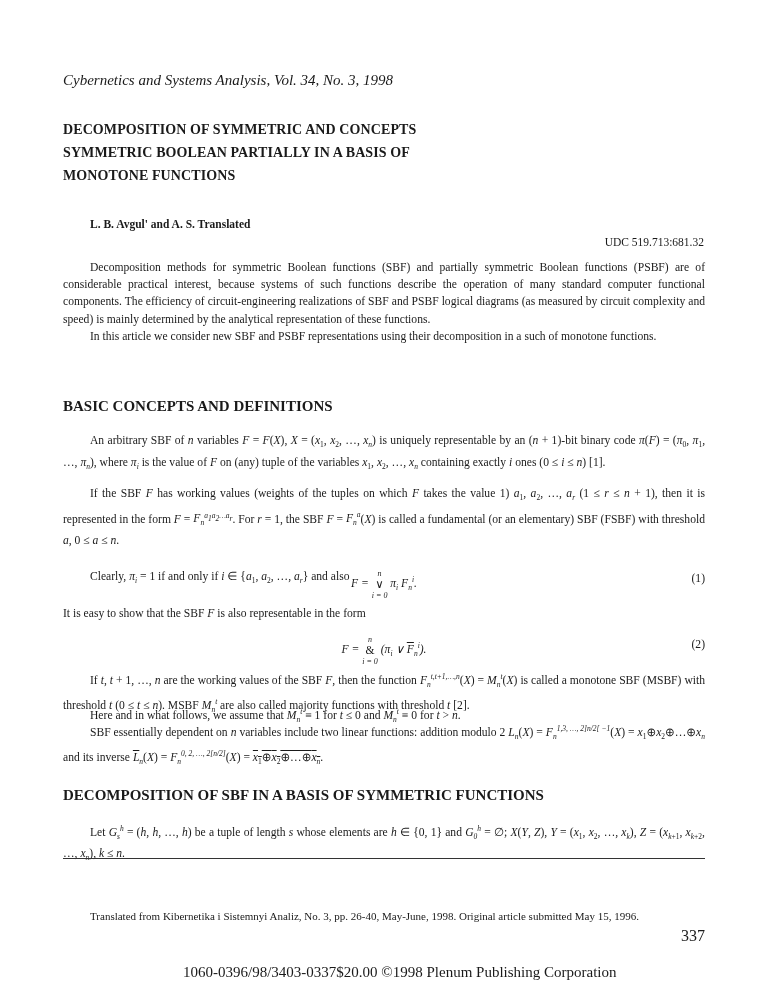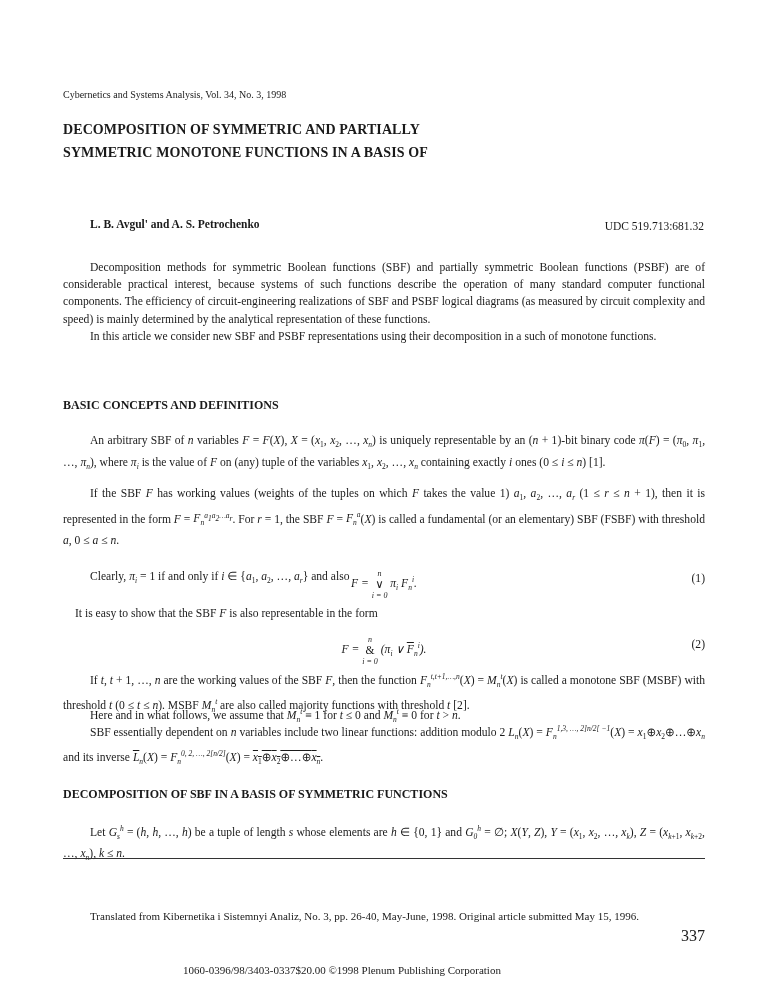--- a/index.html
+++ b/index.html
@@ -6,7 +6,7 @@
   body { width: 768px; height: 994px; position: relative; overflow: hidden;
          font-family: "Liberation Serif", serif; color: #1a1a1a; }
   .abs { position: absolute; }
-  .journal { left: 63px; top: 89px; font-size: 10px; }
+  .journal { left: 63px; top: 72px; font-size: 15px; font-style: italic; }
   .title { left: 63px; top: 118px; font-size: 14px; font-weight: bold; line-height: 23px; letter-spacing: 0.1px; }
   .authors { left: 90px; top: 218px; font-size: 11.5px; font-weight: bold; }
   .udc { right: 64px; top: 220px; font-size: 11.5px; }

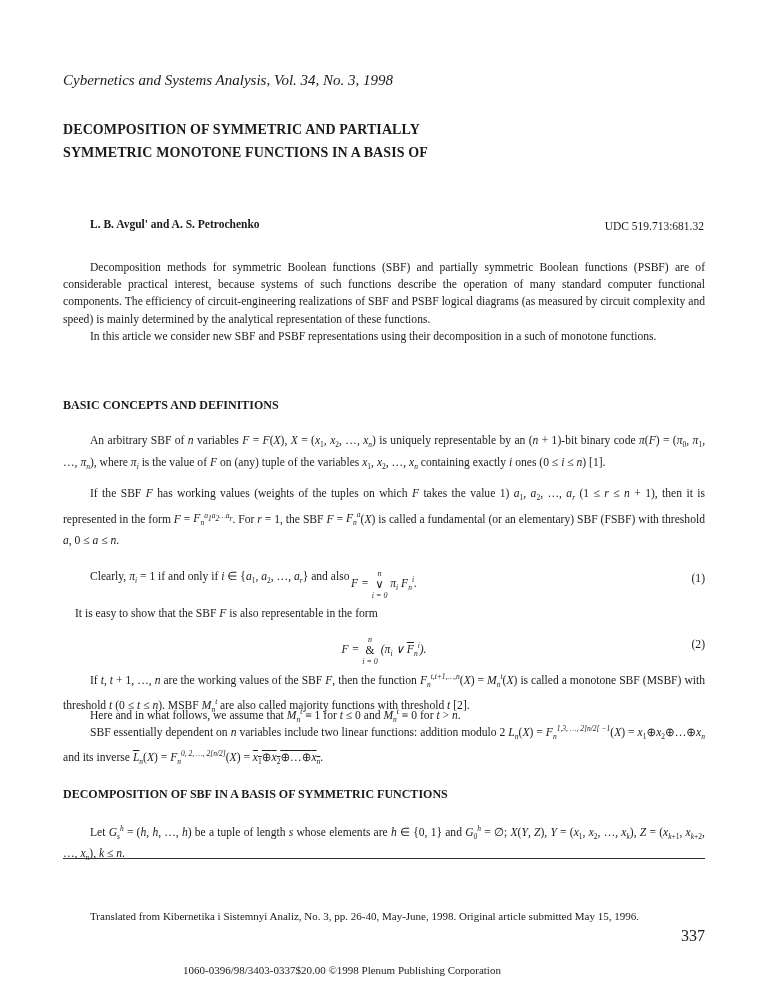--- a/index.html
+++ b/index.html
@@ -32,7 +32,7 @@
 <div class="abs journal">Cybernetics and Systems Analysis, Vol. 34, No. 3, 1998</div>
 
 <div class="abs title">
-  <div>DECOMPOSITION OF SYMMETRIC AND PARTIALLY</div>
+  <div>DECOMPOSITION OF SYMMETRIC AND CONCEPTS</div>
   <div>SYMMETRIC MONOTONE FUNCTIONS IN A BASIS OF</div>
 </div>
 

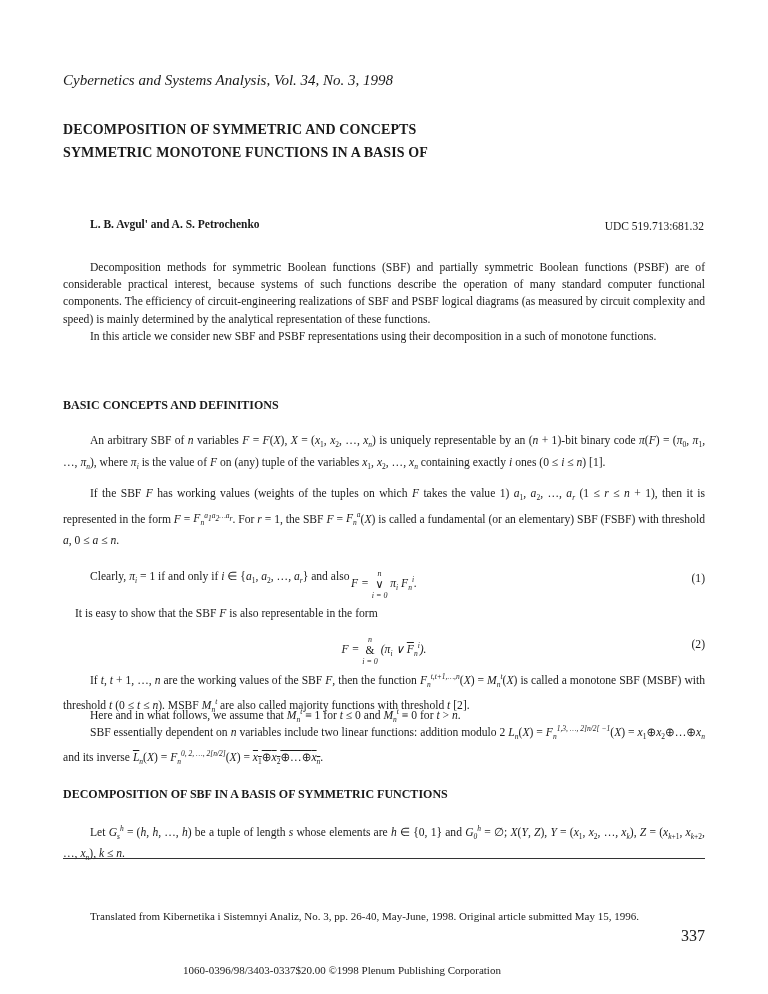--- a/index.html
+++ b/index.html
@@ -33,7 +33,7 @@
 
 <div class="abs title">
   <div>DECOMPOSITION OF SYMMETRIC AND CONCEPTS</div>
-  <div>SYMMETRIC MONOTONE FUNCTIONS IN A BASIS OF</div>
+  <div>SYMMETRIC BOOLEAN PARTIALLY IN A BASIS OF</div>
 </div>
 
 <div class="abs authors">L. B. Avgul' and A. S. Petrochenko</div>

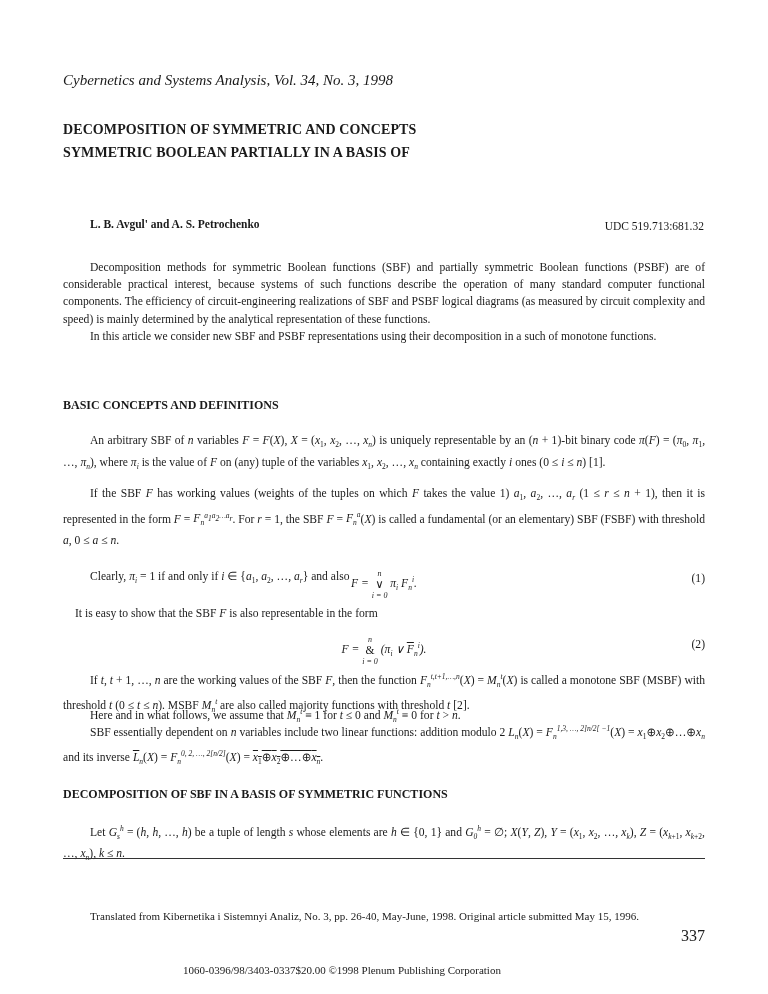--- a/index.html
+++ b/index.html
@@ -34,6 +34,7 @@
 <div class="abs title">
   <div>DECOMPOSITION OF SYMMETRIC AND CONCEPTS</div>
   <div>SYMMETRIC BOOLEAN PARTIALLY IN A BASIS OF</div>
+  <div>MONOTONE FUNCTIONS</div>
 </div>
 
 <div class="abs authors">L. B. Avgul' and A. S. Petrochenko</div>

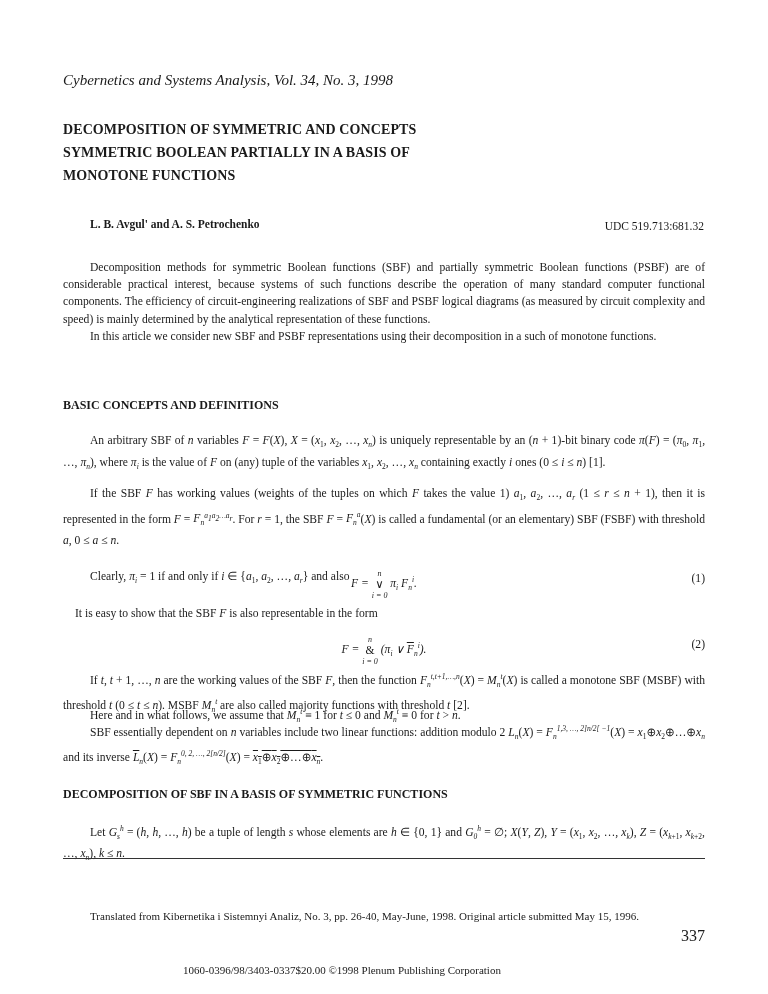--- a/index.html
+++ b/index.html
@@ -37,7 +37,7 @@
   <div>MONOTONE FUNCTIONS</div>
 </div>
 
-<div class="abs authors">L. B. Avgul' and A. S. Petrochenko</div>
+<div class="abs authors">L. B. Avgul' and A. S. Translated</div>
 <div class="abs udc">UDC 519.713:681.32</div>
 
 <div class="abs body indent" style="top:259px;">Decomposition methods for symmetric Boolean functions (SBF) and partially symmetric Boolean functions (PSBF) are of considerable practical interest, because systems of such functions describe the operation of many standard computer functional components. The efficiency of circuit-engineering realizations of SBF and PSBF logical diagrams (as measured by circuit complexity and speed) is mainly determined by the analytical representation of these functions.</div>

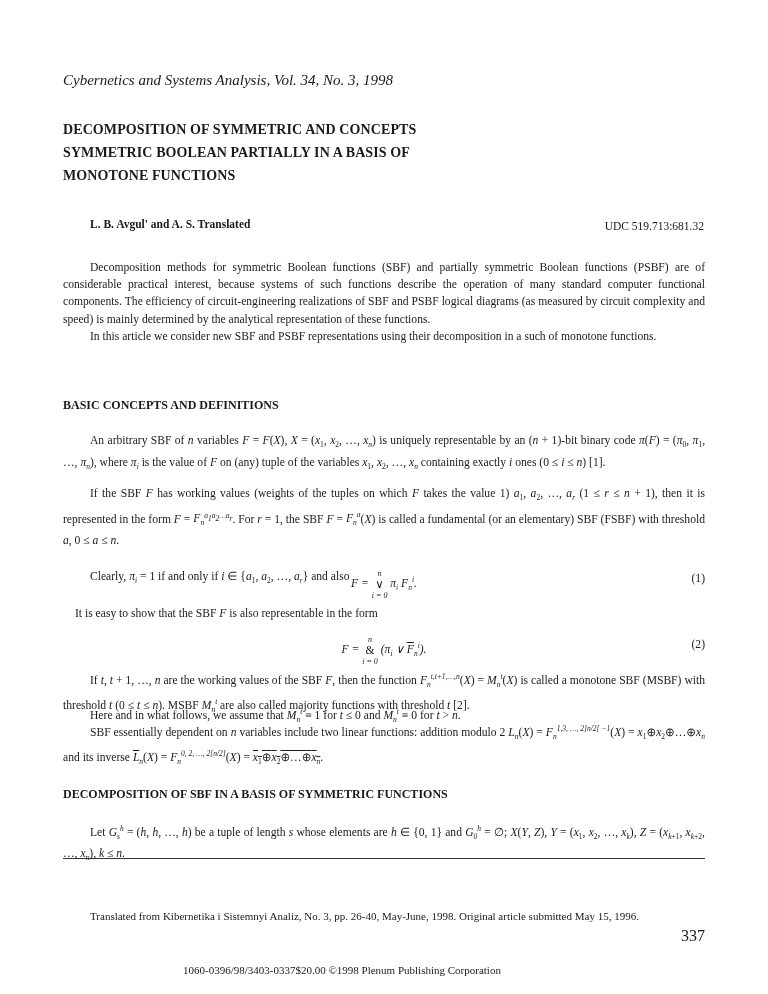--- a/index.html
+++ b/index.html
@@ -9,7 +9,7 @@
   .journal { left: 63px; top: 72px; font-size: 15px; font-style: italic; }
   .title { left: 63px; top: 118px; font-size: 14px; font-weight: bold; line-height: 23px; letter-spacing: 0.1px; }
   .authors { left: 90px; top: 218px; font-size: 11.5px; font-weight: bold; }
-  .udc { right: 64px; top: 220px; font-size: 11.5px; }
+  .udc { right: 64px; top: 236px; font-size: 11.5px; }
   .body { left: 63px; width: 642px; font-size: 11.6px; line-height: 17.2px; text-align: justify; }
   .indent { text-indent: 27px; }
   .heading { left: 63px; font-size: 12px; font-weight: bold; }

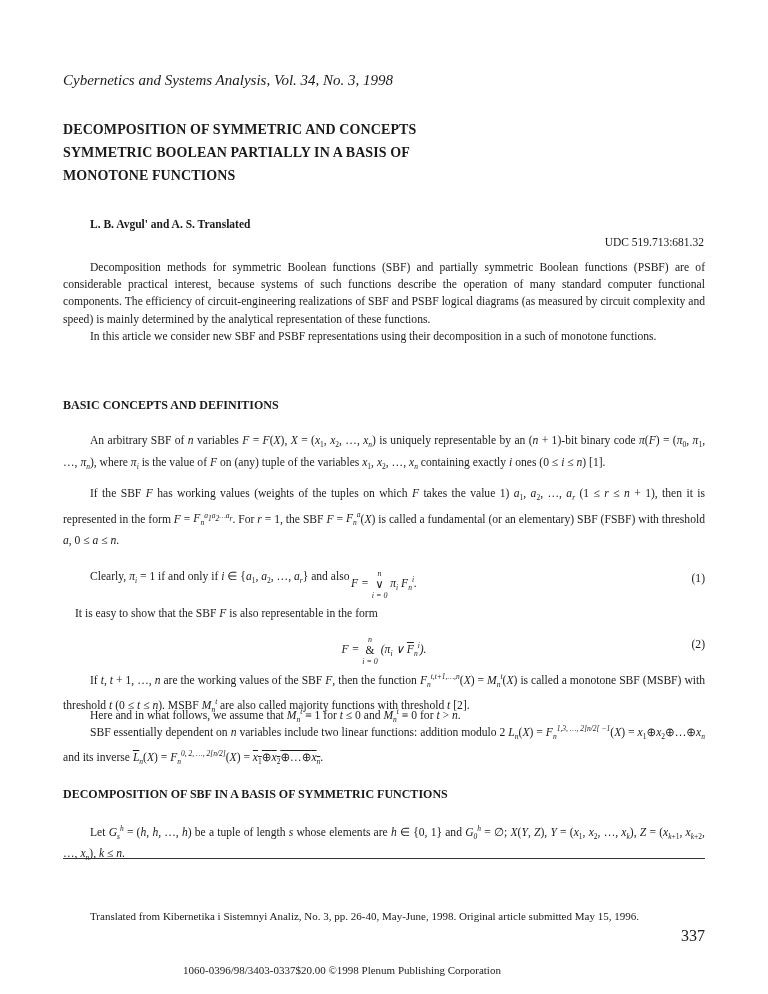--- a/index.html
+++ b/index.html
@@ -12,7 +12,7 @@
   .udc { right: 64px; top: 236px; font-size: 11.5px; }
   .body { left: 63px; width: 642px; font-size: 11.6px; line-height: 17.2px; text-align: justify; }
   .indent { text-indent: 27px; }
-  .heading { left: 63px; font-size: 12px; font-weight: bold; }
+  .heading { left: 63px; font-size: 15px; font-weight: bold; }
   .eq { left: 63px; width: 642px; font-size: 11.6px; }
   .eq .formula { position: absolute; left: 0; right: 0; text-align: center; font-style: italic; }
   .eq .num { position: absolute; right: 0; }

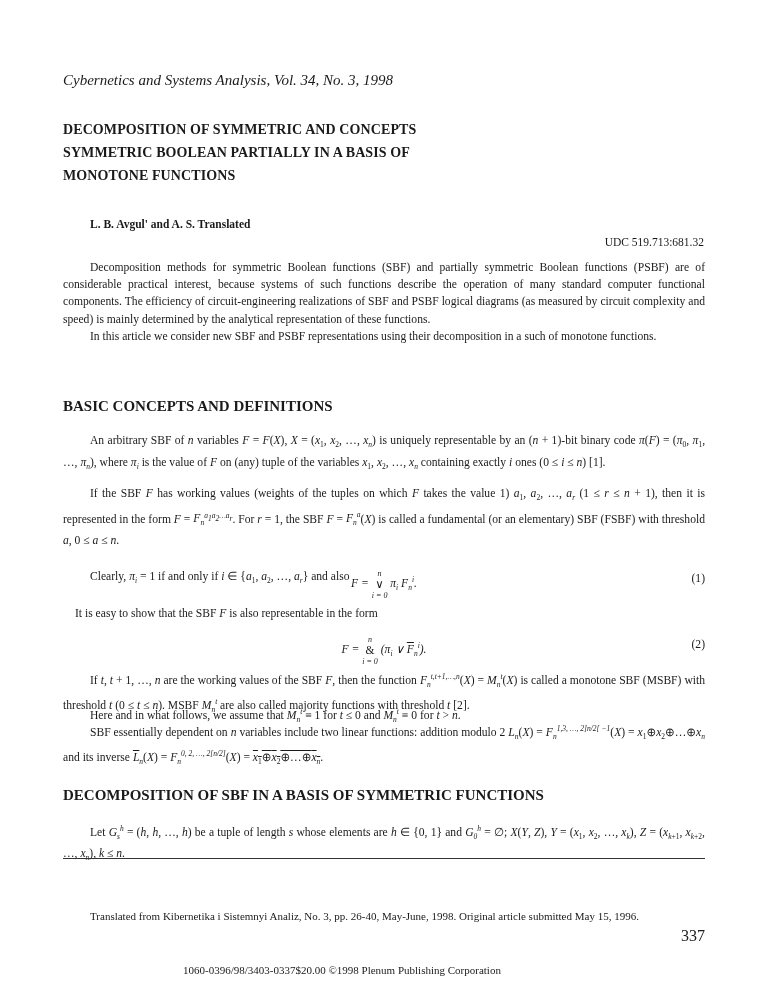--- a/index.html
+++ b/index.html
@@ -56,7 +56,7 @@
   <div class="num" style="top:10px;">(1)</div>
 </div>
 
-<div class="abs body" style="top:605px;margin-left:12px;">It is easy to show that the SBF <i>F</i> is also representable in the form</div>
+<div class="abs body" style="top:605px;">It is easy to show that the SBF <i>F</i> is also representable in the form</div>
 
 <div class="abs eq" style="top:628px; height:36px;">
   <div class="formula" style="top:6px;"><i>F</i> = <span class="big"><small>n</small>&amp;<small>i = 0</small></span> (<i>π<sub>i</sub></i> ∨ <span class="ov"><i>F</i></span><i><sub>n</sub><sup>i</sup></i>).</div>

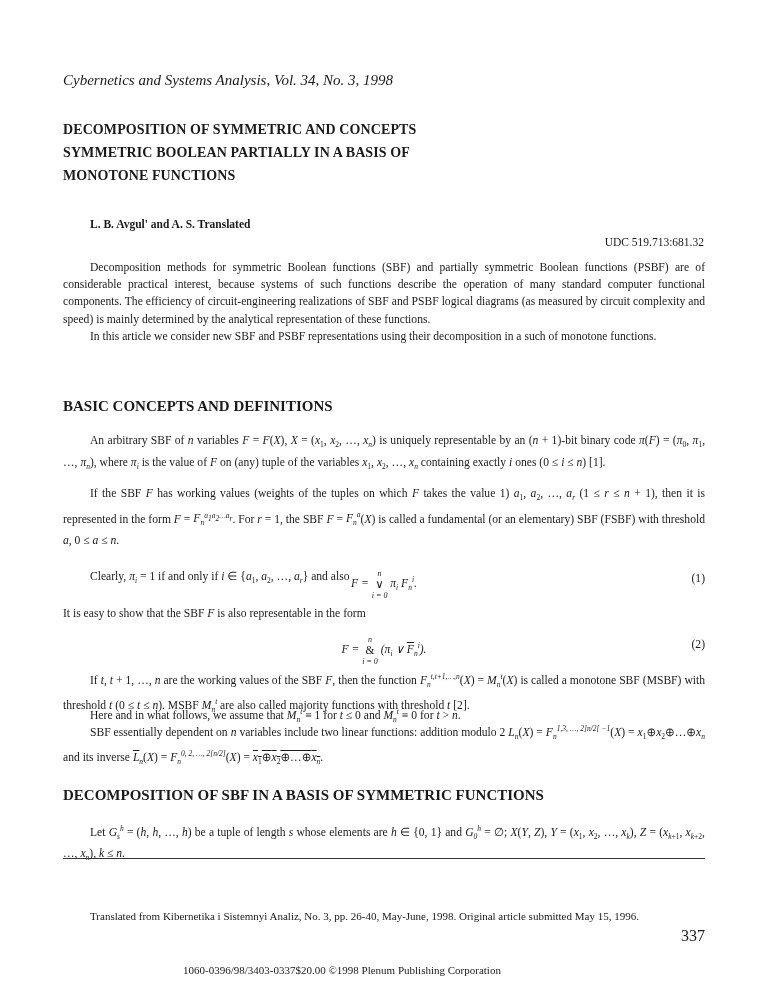--- a/index.html
+++ b/index.html
@@ -20,7 +20,7 @@
   .big small { display: block; font-size: 8px; font-style: italic; }
   .rule { left: 63px; width: 642px; top: 858px; border-top: 1.6px solid #333; }
   .foot { left: 63px; width: 642px; top: 908px; font-size: 11px; line-height: 17.2px; text-align: justify; }
-  .copyright { left: 183px; top: 964px; font-size: 11px; }
+  .copyright { left: 183px; top: 964px; font-size: 15px; }
   .pagenum { right: 63px; top: 927px; font-size: 16px; }
   i { font-style: italic; }
   sub, sup { font-size: 7.5px; }

